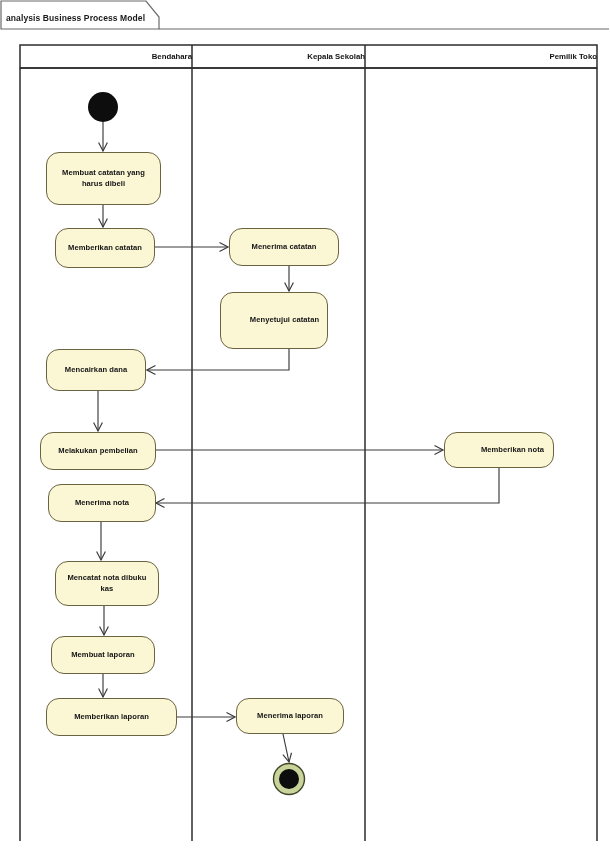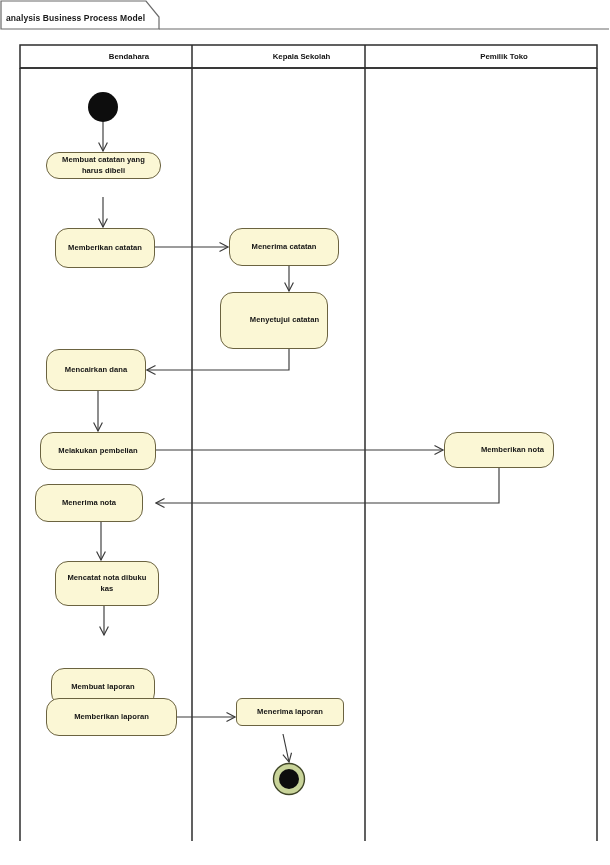--- a/index.html
+++ b/index.html
@@ -42,12 +42,11 @@
     font-size: 7.8px;
     font-weight: bold;
     color: #111111;
-    text-align: center;
+    text-align: right;
     top: 49px;
     height: 16px;
     line-height: 16px;
     z-index: 4;
-    padding-left: 23px;
   }
   .node {
     position: absolute;

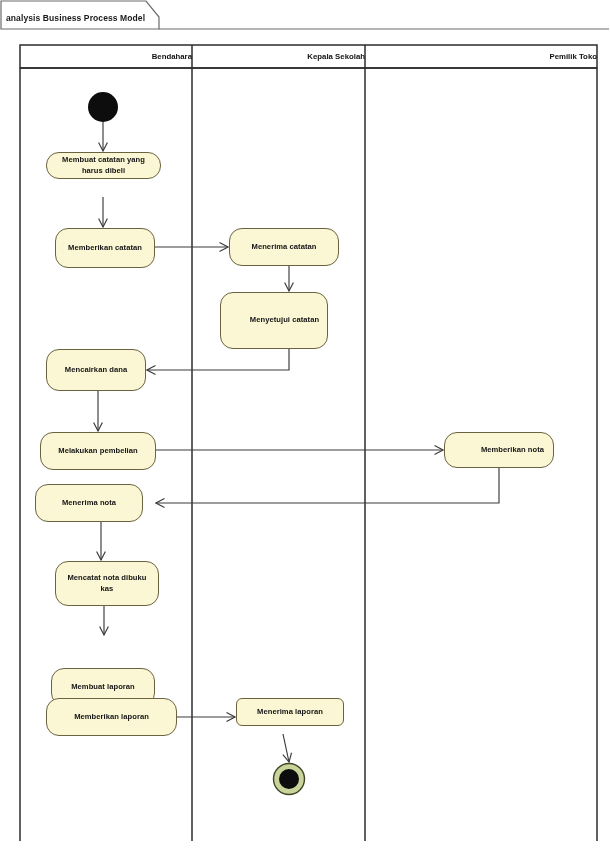--- a/index.html
+++ b/index.html
@@ -129,7 +129,7 @@
 <div class="lane-header-label" style="left:192px; width:173px;">Kepala Sekolah</div>
 <div class="lane-header-label" style="left:365px; width:232px;">Pemilik Toko</div>
 
-<div class="node" style="left:46px; top:152px; width:115px; height:27px;">
+<div class="node" style="left:46px; top:152px; width:115px; height:53px;">
     <span>Membuat catatan yang harus dibeli</span>
   </div>
 <div class="node" style="left:55px; top:228px; width:100px; height:40px;">

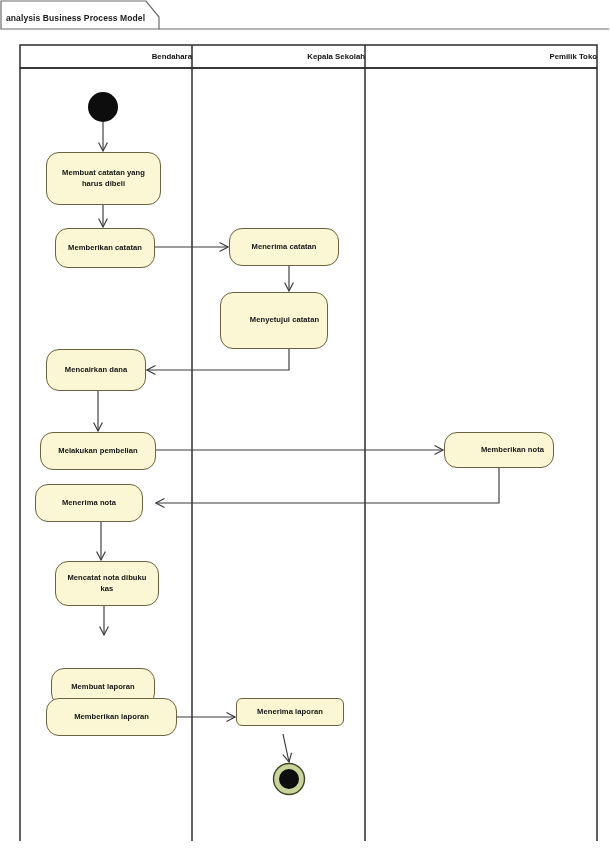--- a/index.html
+++ b/index.html
@@ -150,7 +150,7 @@
 <div class="node" style="left:444px; top:432px; width:110px; height:36px;padding-left:32px;">
     <span>Memberikan nota</span>
   </div>
-<div class="node" style="left:35px; top:484px; width:108px; height:38px;">
+<div class="node" style="left:48px; top:484px; width:108px; height:38px;">
     <span>Menerima nota</span>
   </div>
 <div class="node" style="left:55px; top:561px; width:104px; height:45px;text-align:center;">

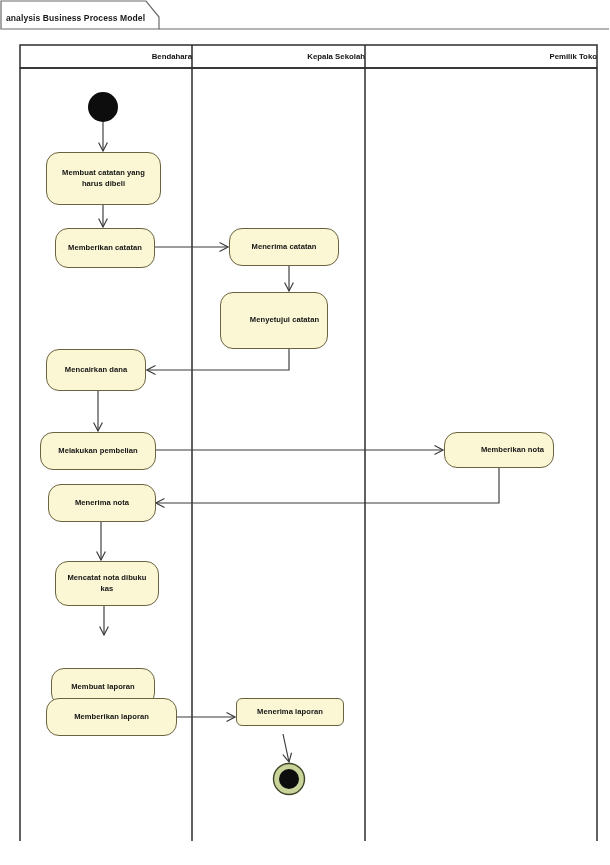--- a/index.html
+++ b/index.html
@@ -156,7 +156,7 @@
 <div class="node" style="left:55px; top:561px; width:104px; height:45px;text-align:center;">
     <span>Mencatat nota dibuku kas</span>
   </div>
-<div class="node" style="left:51px; top:636px; width:104px; height:38px;margin-top:32px;">
+<div class="node" style="left:51px; top:636px; width:104px; height:38px;">
     <span>Membuat laporan</span>
   </div>
 <div class="node" style="left:46px; top:698px; width:131px; height:38px;">

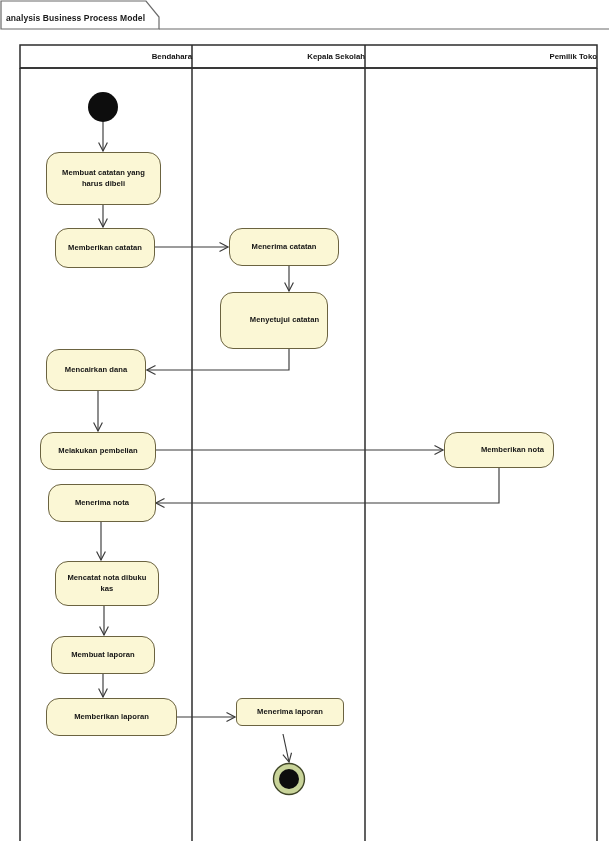--- a/index.html
+++ b/index.html
@@ -162,7 +162,7 @@
 <div class="node" style="left:46px; top:698px; width:131px; height:38px;">
     <span>Memberikan laporan</span>
   </div>
-<div class="node" style="left:236px; top:698px; width:108px; height:28px;border-radius:6px;">
+<div class="node" style="left:236px; top:698px; width:108px; height:36px;">
     <span>Menerima laporan</span>
   </div>
 

